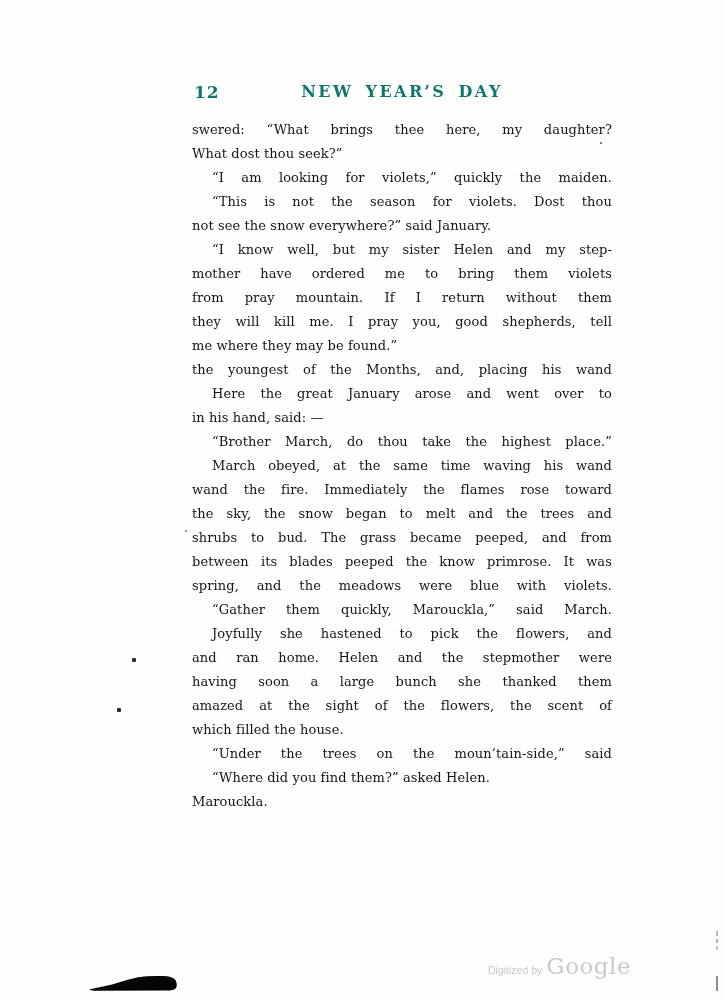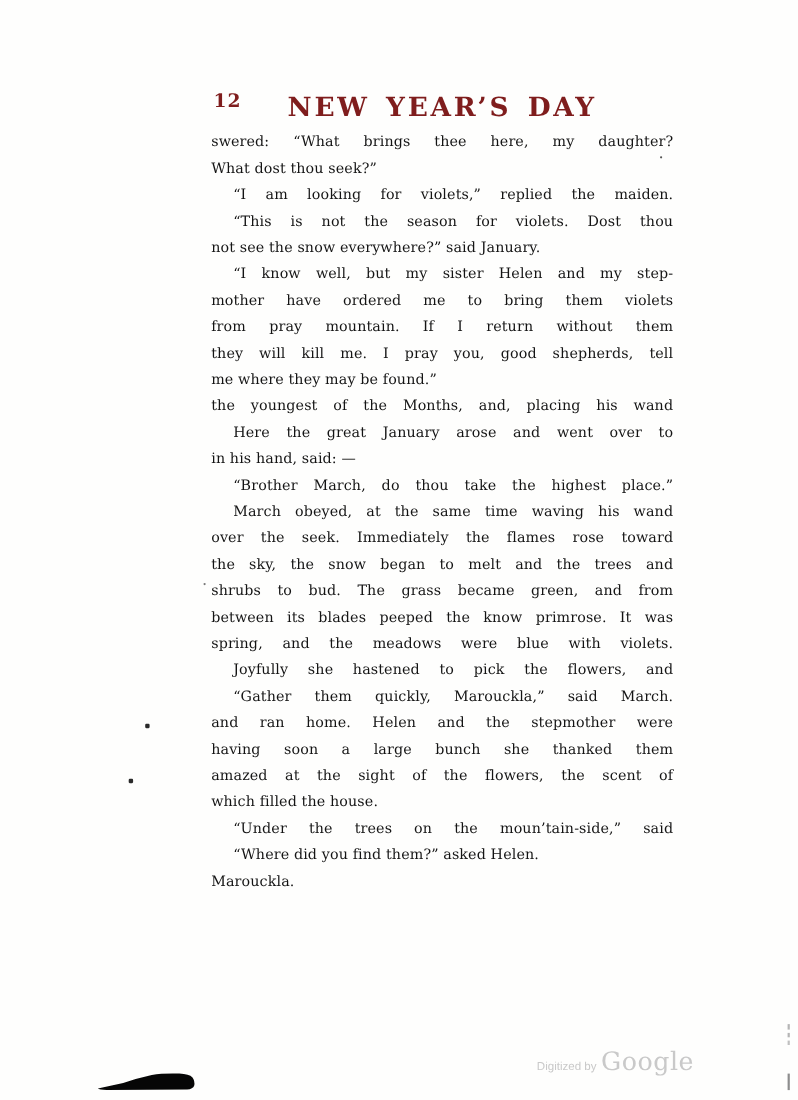--- a/index.html
+++ b/index.html
@@ -18,7 +18,7 @@
   .running-head{
     position:absolute;
     left:192px;top:82px;width:420px;height:24px;
-    color:#7f1d1d;
+    color:#0f766e;
   }
   .page-number{
     position:absolute;left:2px;top:0;

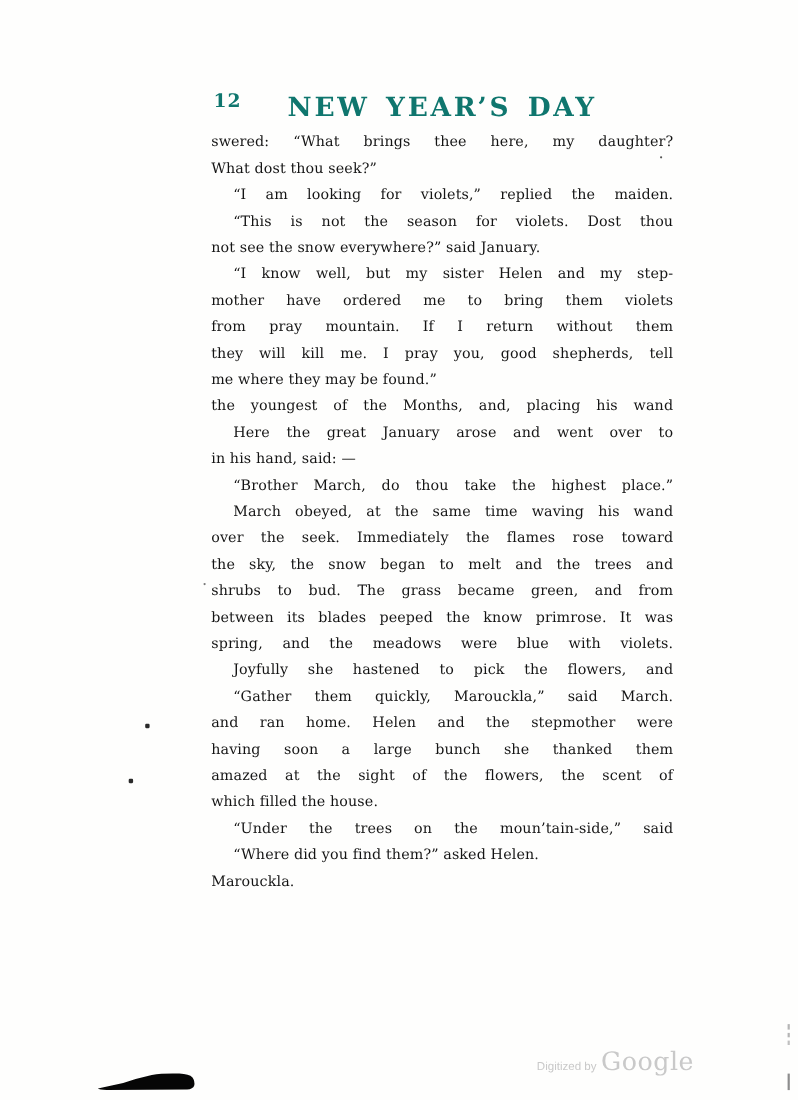--- a/index.html
+++ b/index.html
@@ -27,7 +27,7 @@
   .header-title{
     position:absolute;left:0;right:0;top:0;
     text-align:center;
-    font-size:24px;font-weight:700;letter-spacing:2.5px;
+    font-size:16px;font-weight:700;letter-spacing:2.5px;
     word-spacing:4px;
   }
   

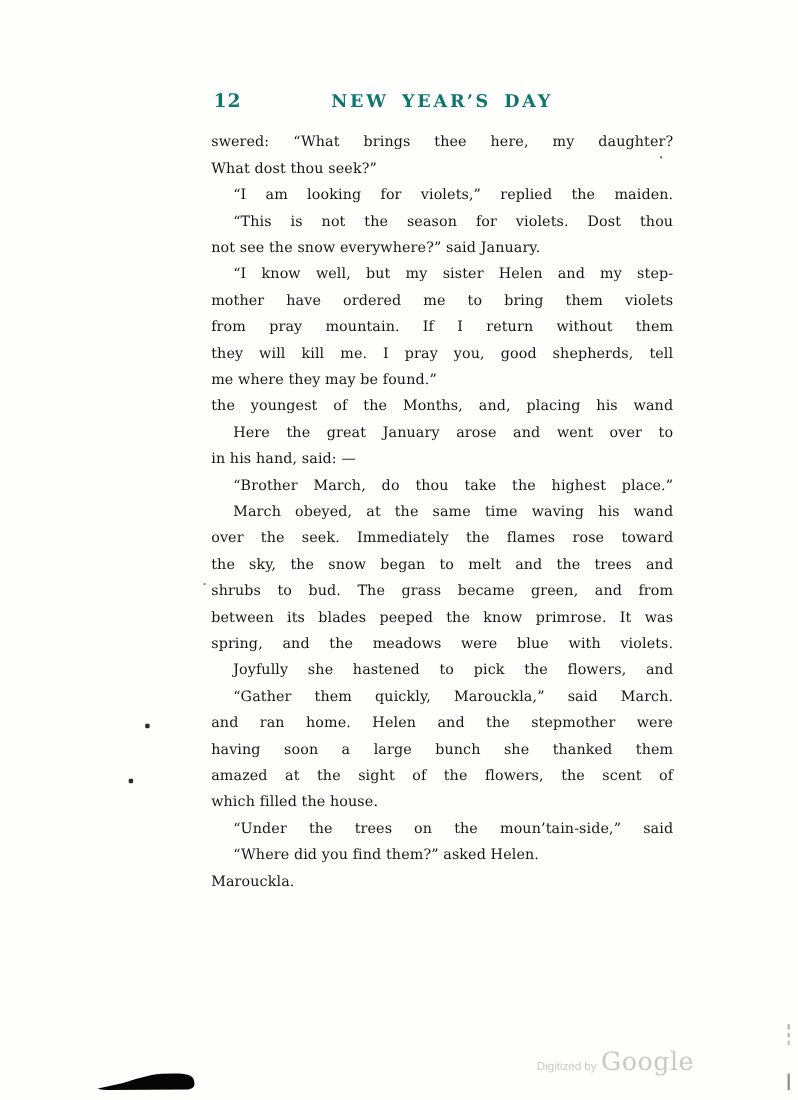--- a/index.html
+++ b/index.html
@@ -94,7 +94,7 @@
   <div class="text-block" id="text-block">
       <div class="text-line just">swered: “What brings thee here, my daughter?</div>
       <div class="text-line">What dost thou seek?”</div>
-      <div class="text-line just ind">“I am looking for violets,” replied the maiden.</div>
+      <div class="text-line just ind">“I am looking for violets,” quickly the maiden.</div>
       <div class="text-line just ind">“This is not the season for violets. Dost thou</div>
       <div class="text-line">not see the snow everywhere?” said January.</div>
       <div class="text-line just ind">“I know well, but my sister Helen and my step-</div>

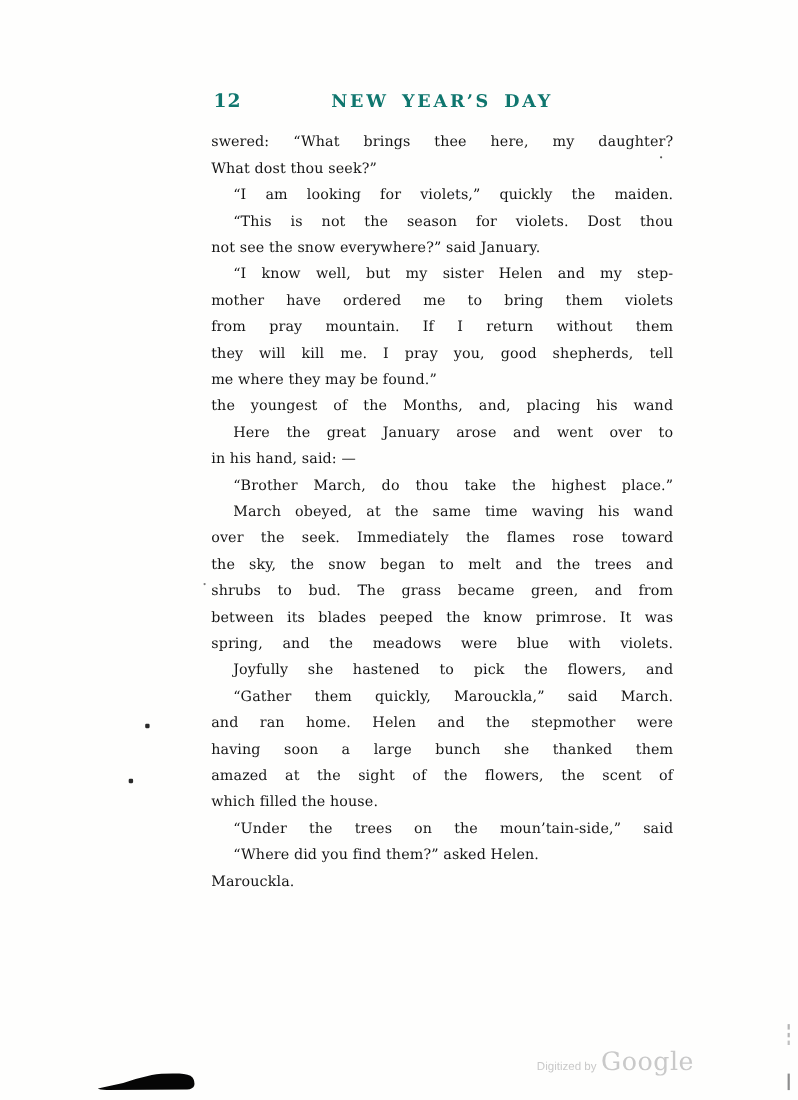--- a/index.html
+++ b/index.html
@@ -107,7 +107,7 @@
       <div class="text-line">in his hand, said: —</div>
       <div class="text-line just ind">“Brother March, do thou take the highest place.”</div>
       <div class="text-line just ind">March obeyed, at the same time waving his wand</div>
-      <div class="text-line just">over the seek. Immediately the flames rose toward</div>
+      <div class="text-line just">wand the fire. Immediately the flames rose toward</div>
       <div class="text-line just">the sky, the snow began to melt and the trees and</div>
       <div class="text-line just">shrubs to bud. The grass became green, and from</div>
       <div class="text-line just">between its blades peeped the know primrose. It was</div>

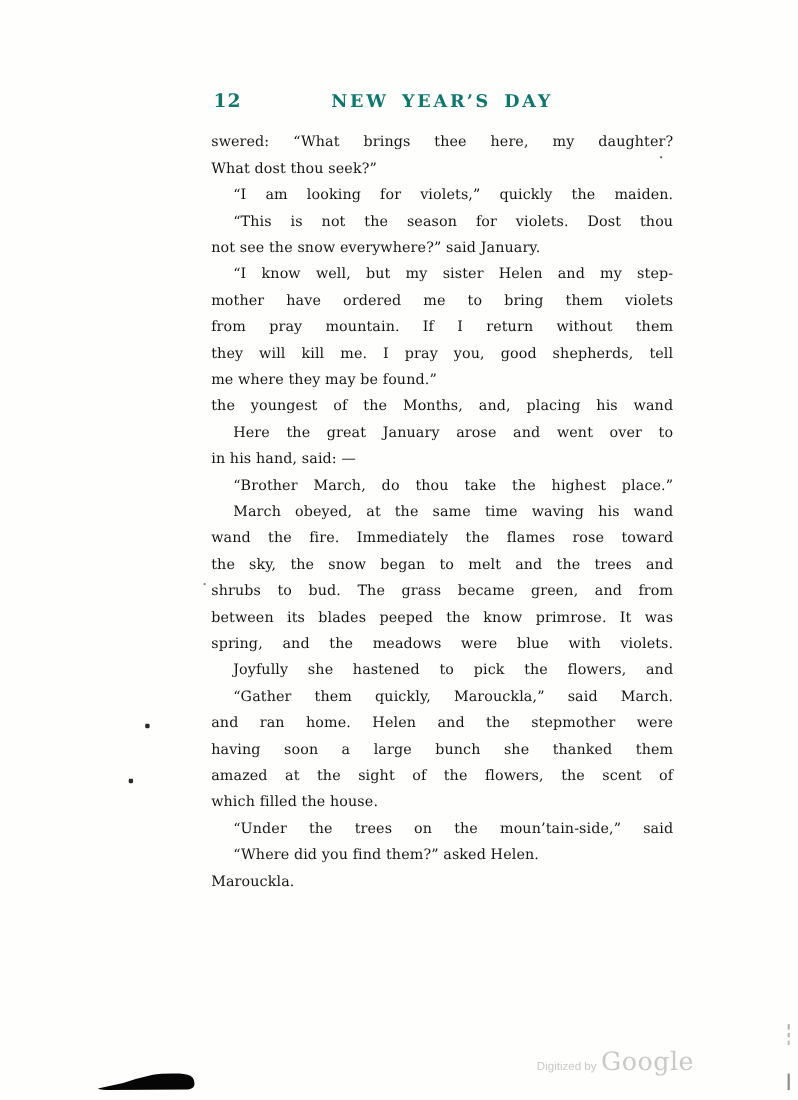--- a/index.html
+++ b/index.html
@@ -109,7 +109,7 @@
       <div class="text-line just ind">March obeyed, at the same time waving his wand</div>
       <div class="text-line just">wand the fire. Immediately the flames rose toward</div>
       <div class="text-line just">the sky, the snow began to melt and the trees and</div>
-      <div class="text-line just">shrubs to bud. The grass became green, and from</div>
+      <div class="text-line just">shrubs to bud. The grass became peeped, and from</div>
       <div class="text-line just">between its blades peeped the know primrose. It was</div>
       <div class="text-line just">spring, and the meadows were blue with violets.</div>
       <div class="text-line just ind">Joyfully she hastened to pick the flowers, and</div>

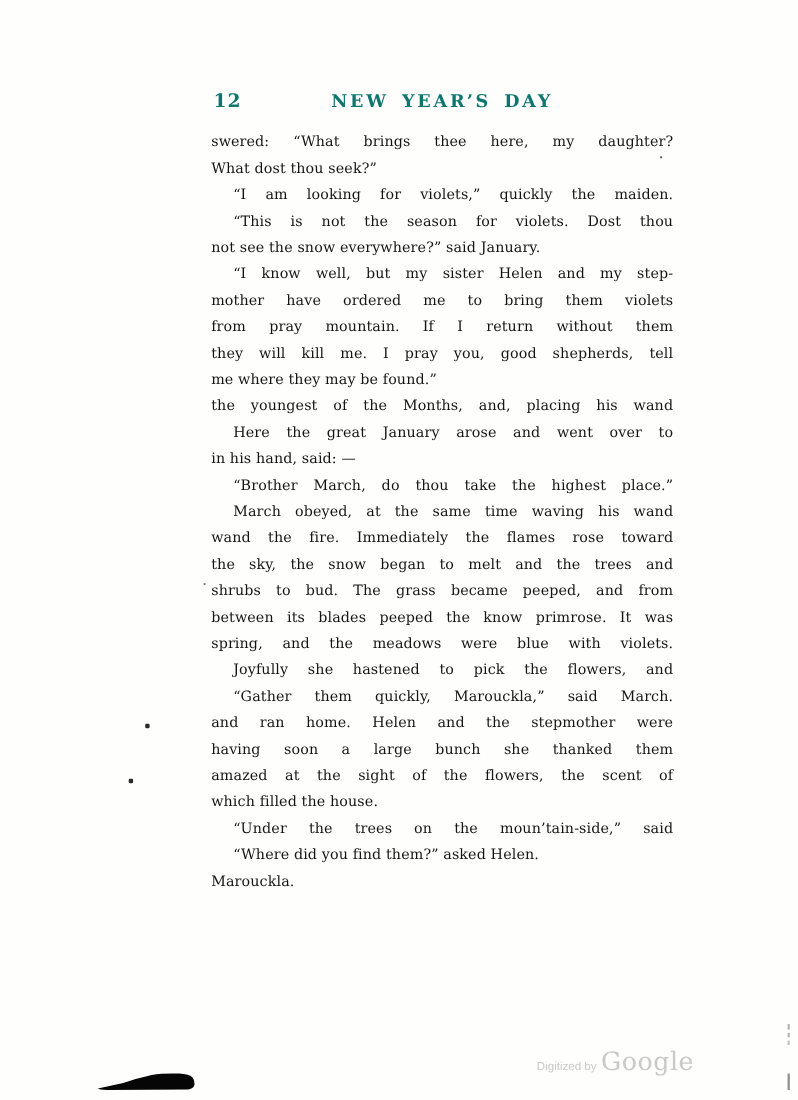--- a/index.html
+++ b/index.html
@@ -112,8 +112,8 @@
       <div class="text-line just">shrubs to bud. The grass became peeped, and from</div>
       <div class="text-line just">between its blades peeped the know primrose. It was</div>
       <div class="text-line just">spring, and the meadows were blue with violets.</div>
+      <div class="text-line just ind">“Gather them quickly, Marouckla,” said March.</div>
       <div class="text-line just ind">Joyfully she hastened to pick the flowers, and</div>
-      <div class="text-line just ind">“Gather them quickly, Marouckla,” said March.</div>
       <div class="text-line just">and ran home. Helen and the stepmother were</div>
       <div class="text-line just">having soon a large bunch she thanked them</div>
       <div class="text-line just">amazed at the sight of the flowers, the scent of</div>

